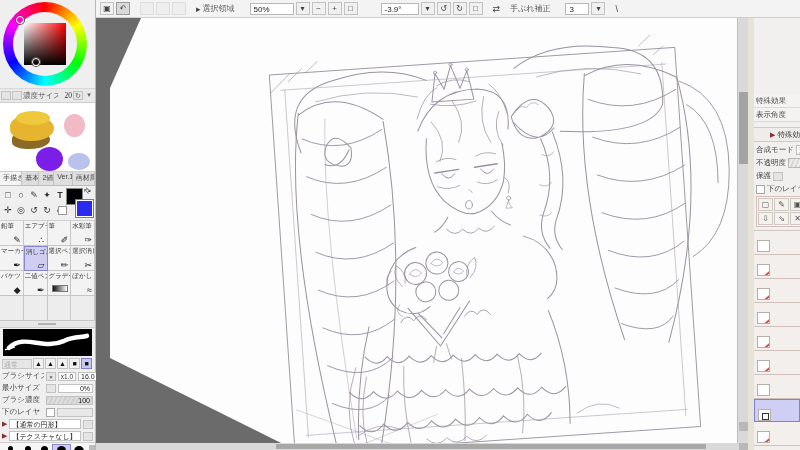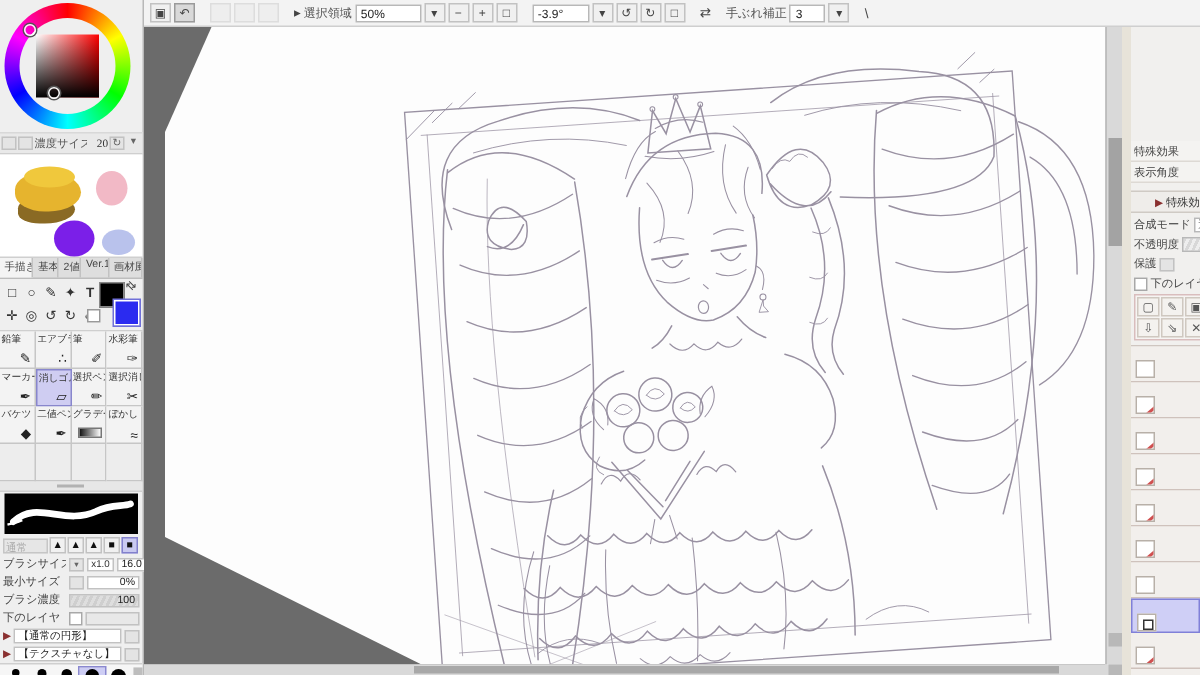--- a/index.html
+++ b/index.html
@@ -103,7 +103,7 @@
   .tb-btn.pressed{background:#d9d9d9;border-color:#9a9a9a;}
   .tb-btn.flat{border-color:#ddd;background:#eee;color:#bbb;}
   .tb-box{height:12px;background:#fff;border:1px solid #b8b8b8;font-size:8px;line-height:11px;
-    padding:0 3px;box-sizing:border-box;color:#222;flex:none;}
+    padding:0 3px;box-sizing:border-box;color:#222;flex:none;margin-left:13px;}
   .tb-label{color:#555;font-size:8px;white-space:nowrap;flex:none;}
   .tb-icon{color:#444;font-size:9px;flex:none;}
   .tb-gap{width:6px;flex:none;}

